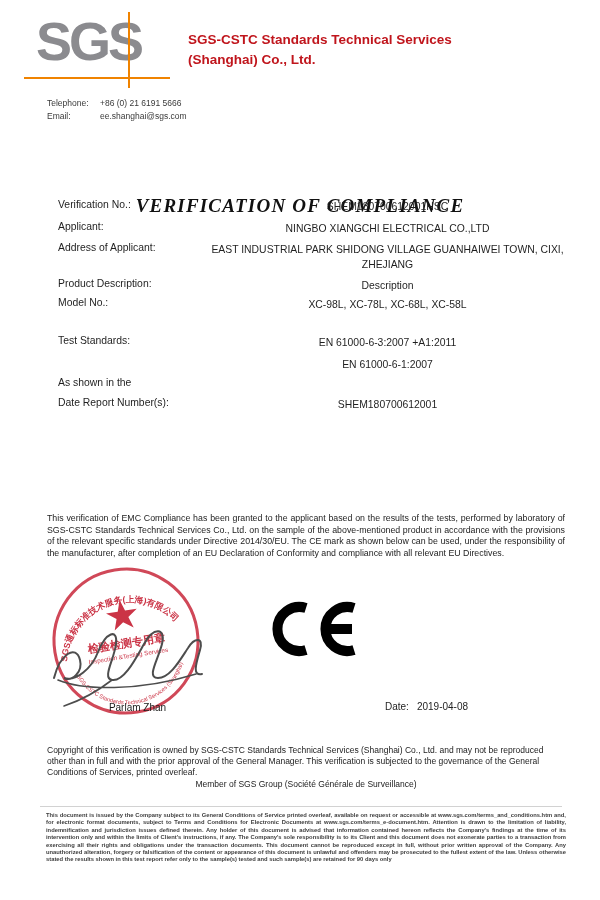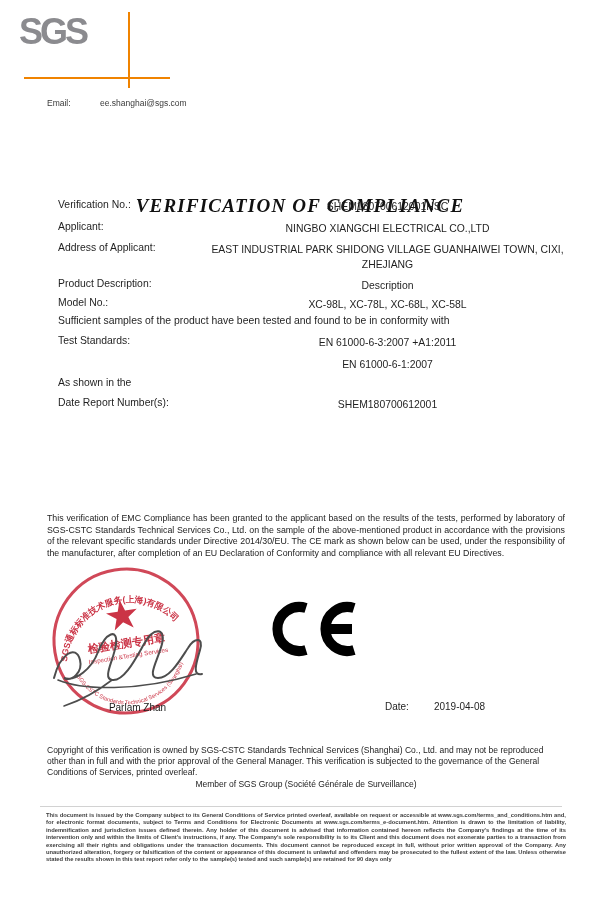--- a/index.html
+++ b/index.html
@@ -7,7 +7,7 @@
         font-family:"Liberation Sans",sans-serif;color:#1f1f1f;overflow:hidden;}
 
   
-  .logo-text{position:absolute;left:19px;top:14px;font-size:36px;font-weight:bold;
+  .logo-text{position:absolute;left:36px;top:14px;font-size:54px;font-weight:bold;
              letter-spacing:-3px;color:#8b8b8f;line-height:1;}
   .crosshair-v{position:absolute;left:128px;top:12px;width:2px;height:76px;background:#f08300;}
   .crosshair-h{position:absolute;left:24px;top:77px;width:146px;height:2px;background:#f08300;}

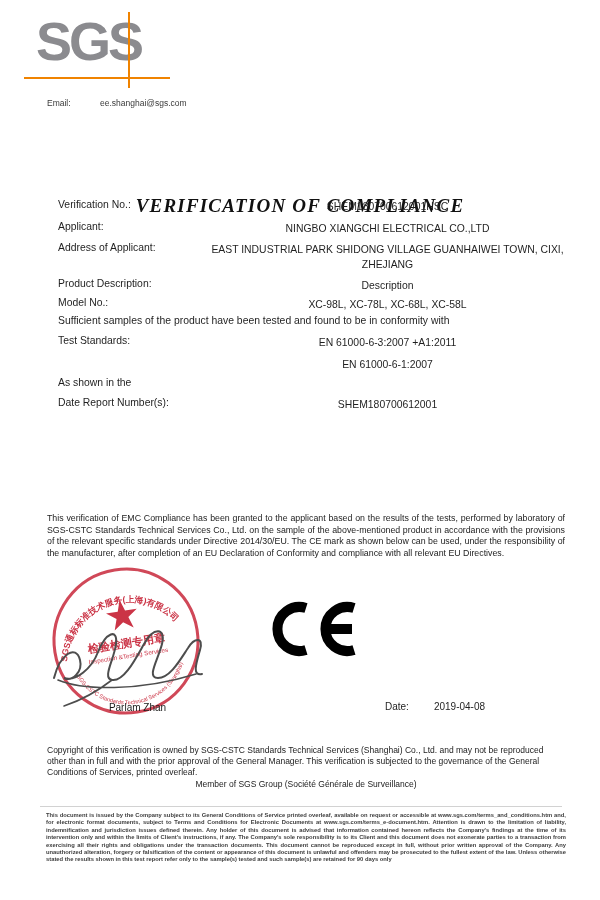--- a/index.html
+++ b/index.html
@@ -59,6 +59,10 @@
   <div class="crosshair-v"></div>
   <div class="crosshair-h"></div>
 
+  <div class="company-name">
+    <div>SGS-CSTC Standards Technical Services</div>
+    <div>(Shanghai) Co., Ltd.</div>
+  </div>
 
   <div class="contact">
     <div>

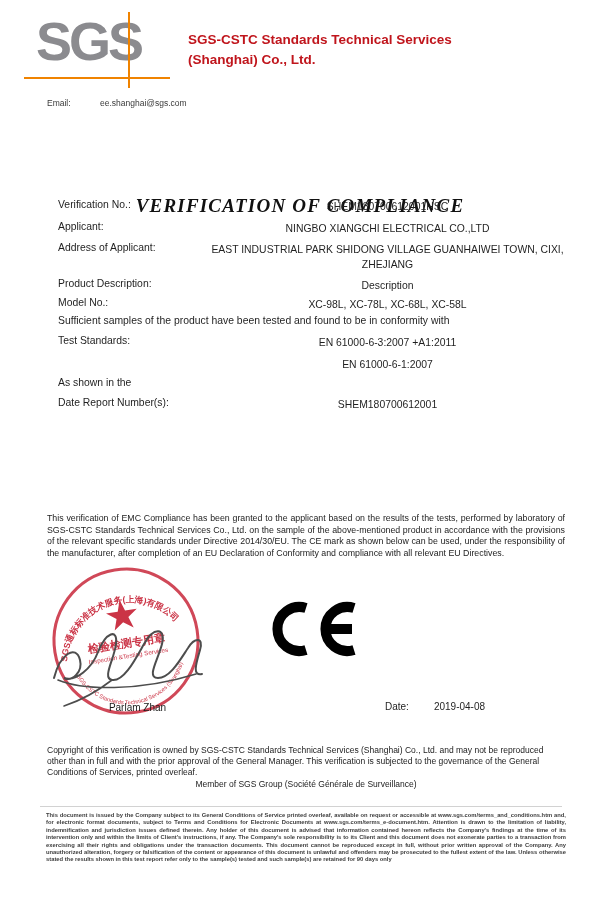--- a/index.html
+++ b/index.html
@@ -65,6 +65,9 @@
   </div>
 
   <div class="contact">
+    <div>
+      <span class="clabel">Telephone:</span><span>+86 (0) 21 6191 5666</span>
+    </div>
     <div>
       <span class="clabel">Email:</span><span>ee.shanghai@sgs.com</span>
     </div>

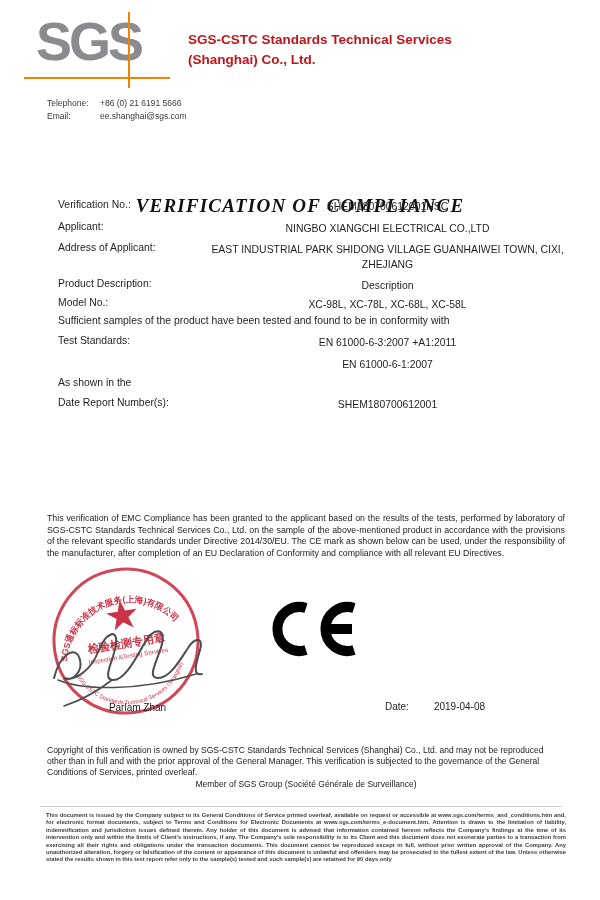--- a/index.html
+++ b/index.html
@@ -96,7 +96,6 @@
     <span class="fvalue">XC-98L, XC-78L, XC-68L, XC-58L</span>
   </div>
 
-  <div class="fullline" style="top:315px">Sufficient samples of the product have been tested and found to be in conformity with</div>
 
   <div class="frow" style="top:335px">
     <span class="flabel">Test Standards:</span>

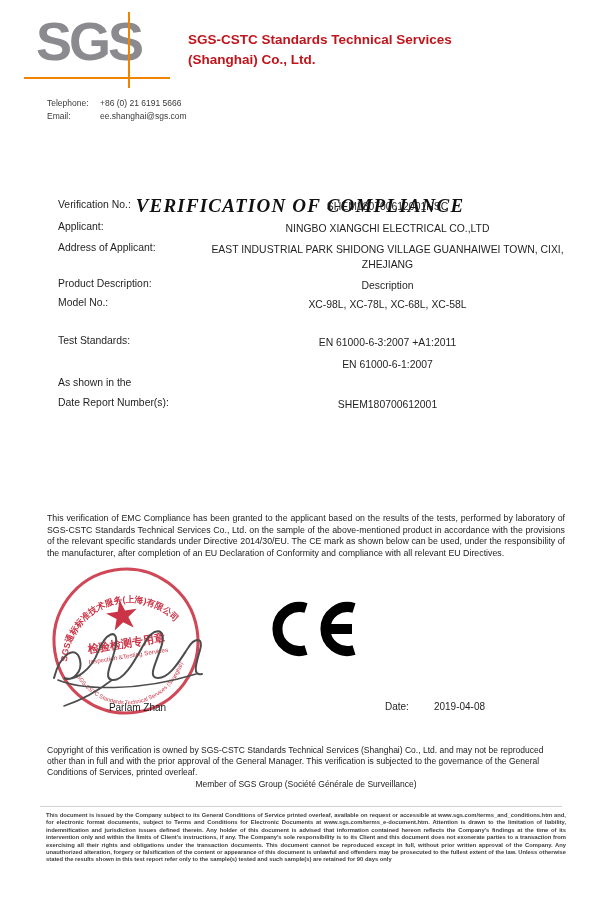--- a/index.html
+++ b/index.html
@@ -39,7 +39,7 @@
           font-size:10px;line-height:14px;color:#1a1a1a;}
   .ce{position:absolute;left:266px;top:599px;width:92px;height:60px;}
   .dateline{position:absolute;left:385px;top:701px;font-size:10px;color:#1f1f1f;}
-  .dateline .dval{margin-left:25px;}
+  .dateline .dval{margin-left:8px;}
 
   
   .copyright{position:absolute;left:47px;top:745px;width:518px;font-size:8.5px;

